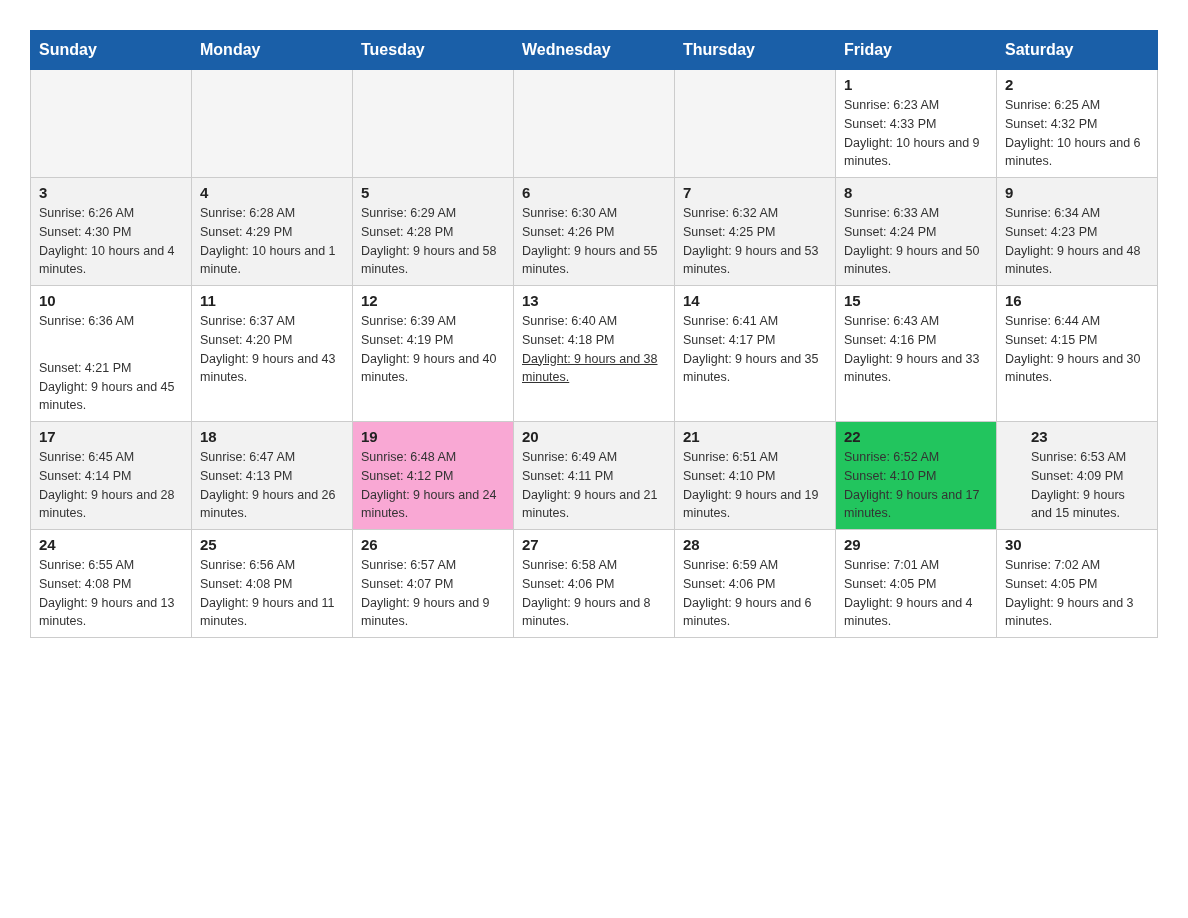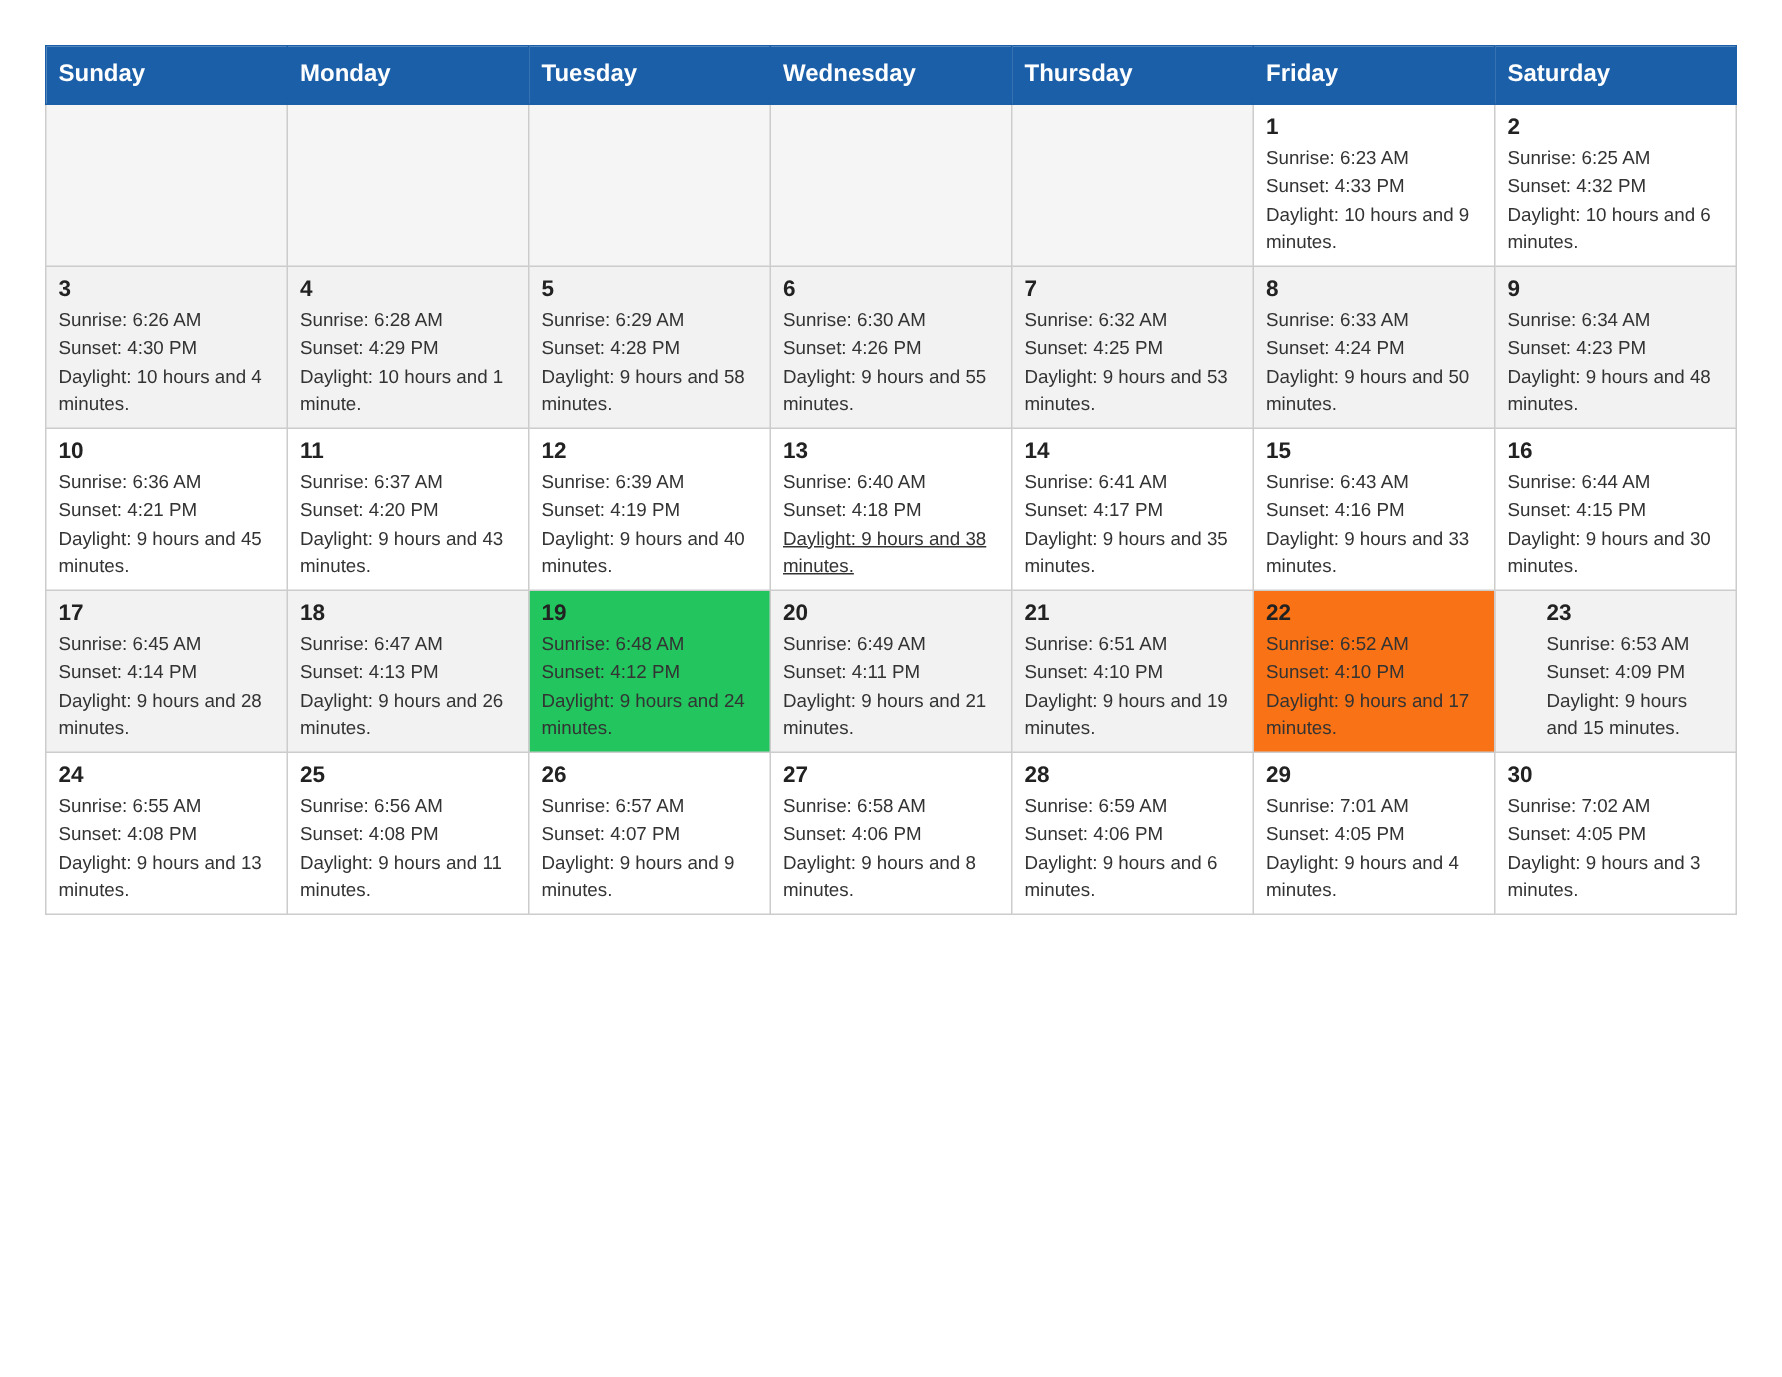--- a/index.html
+++ b/index.html
@@ -180,7 +180,7 @@
           <span class="day-number">10</span>
           <div class="day-info">
             <span style="display: block;">Sunrise: 6:36 AM</span>
-            <span style="display: block;">Sunset: 4:21 PM</span>
+            <span style="display: block; margin-top: 28px;">Sunset: 4:21 PM</span>
             <span style="display: block;">Daylight: 9 hours and 45 minutes.</span>
           </div>
         </td>

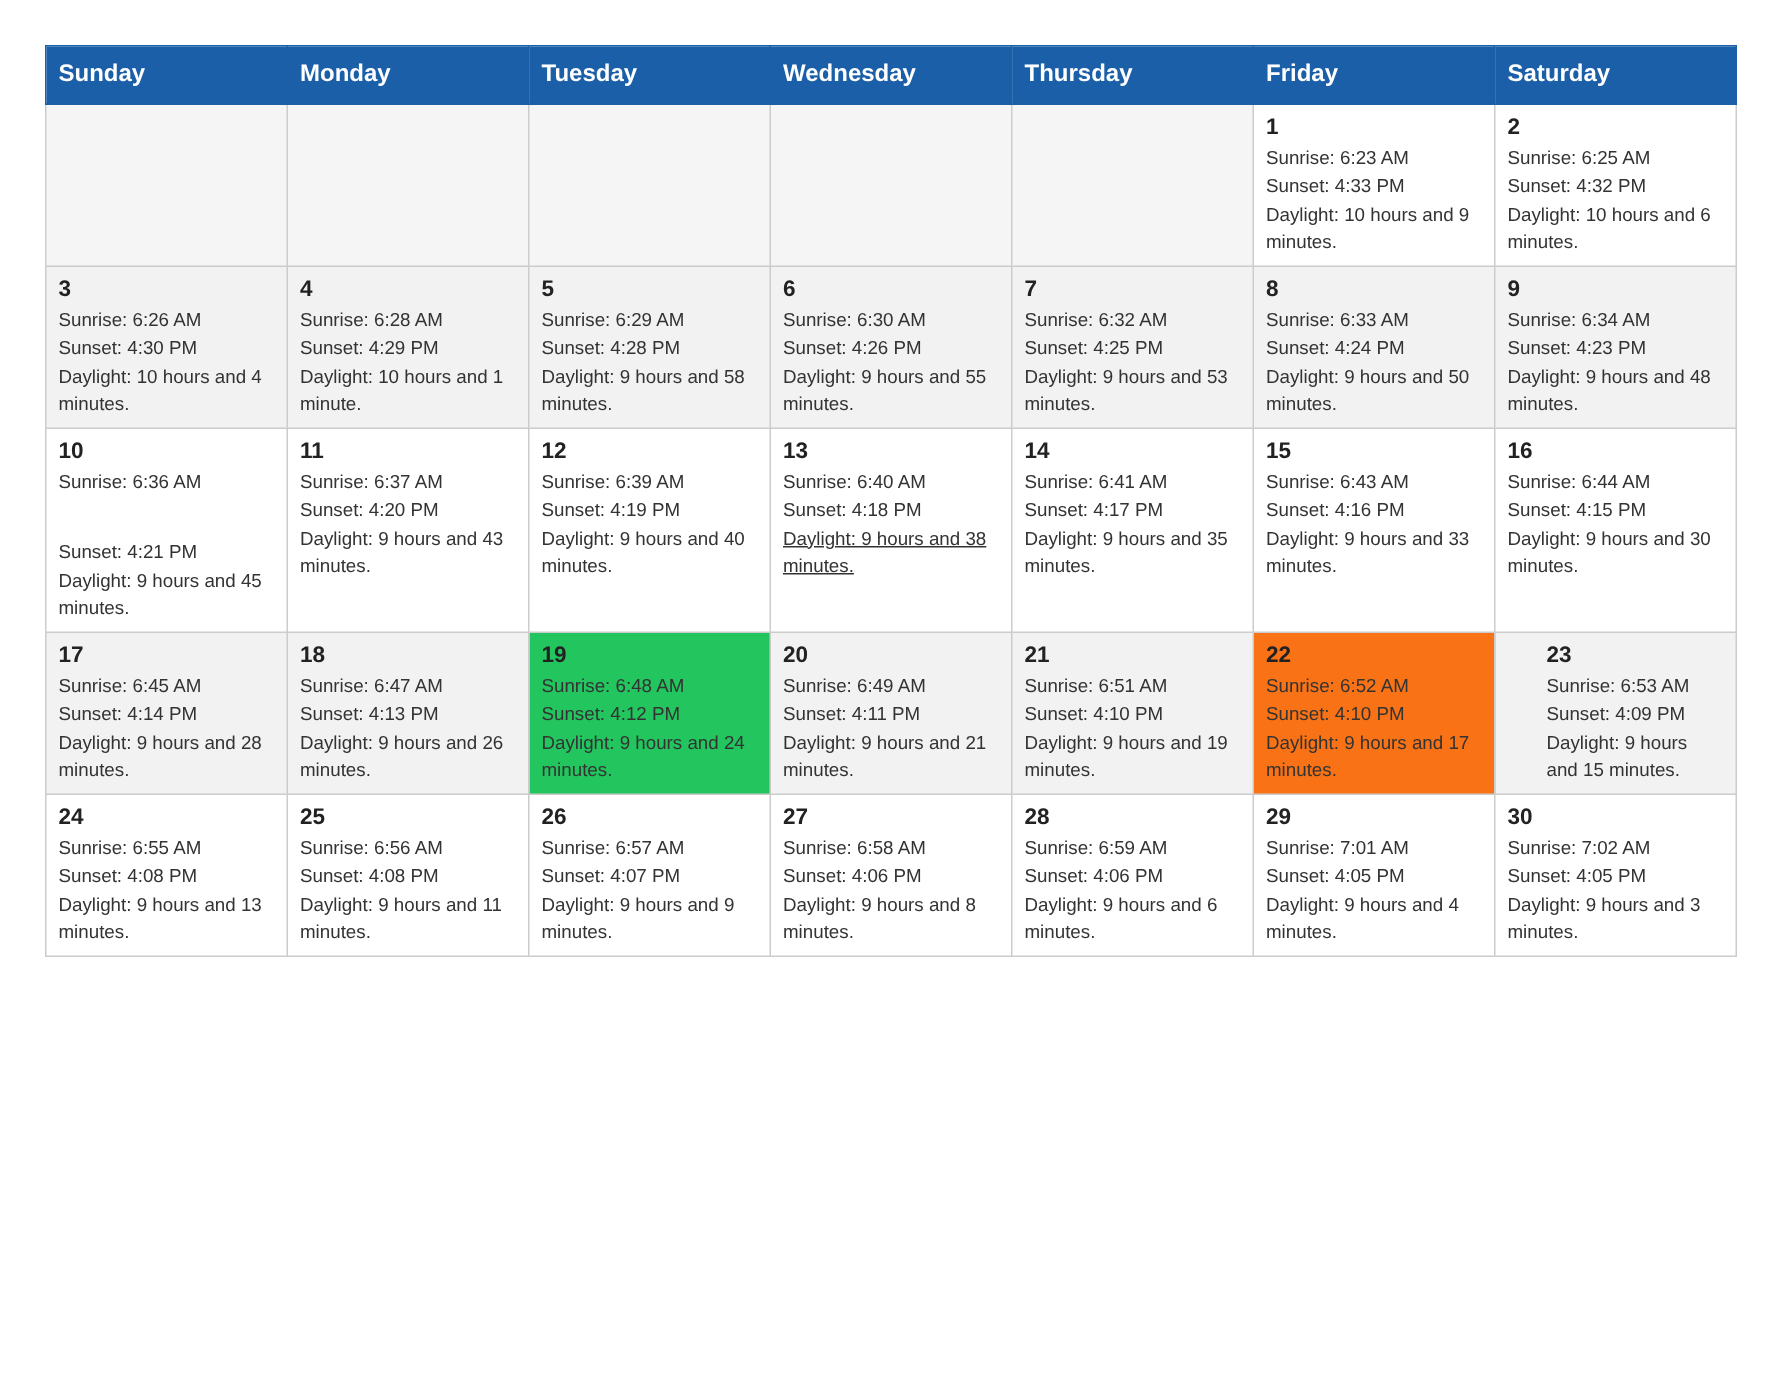--- a/index.html
+++ b/index.html
@@ -250,7 +250,7 @@
             <span style="display: block;">Daylight: 9 hours and 26 minutes.</span>
           </div>
         </td>
-        <td style="background: #22c55e;">
+        <td style="background: #f9a8d4;">
           <span class="day-number">19</span>
           <div class="day-info">
             <span style="display: block;">Sunrise: 6:48 AM</span>

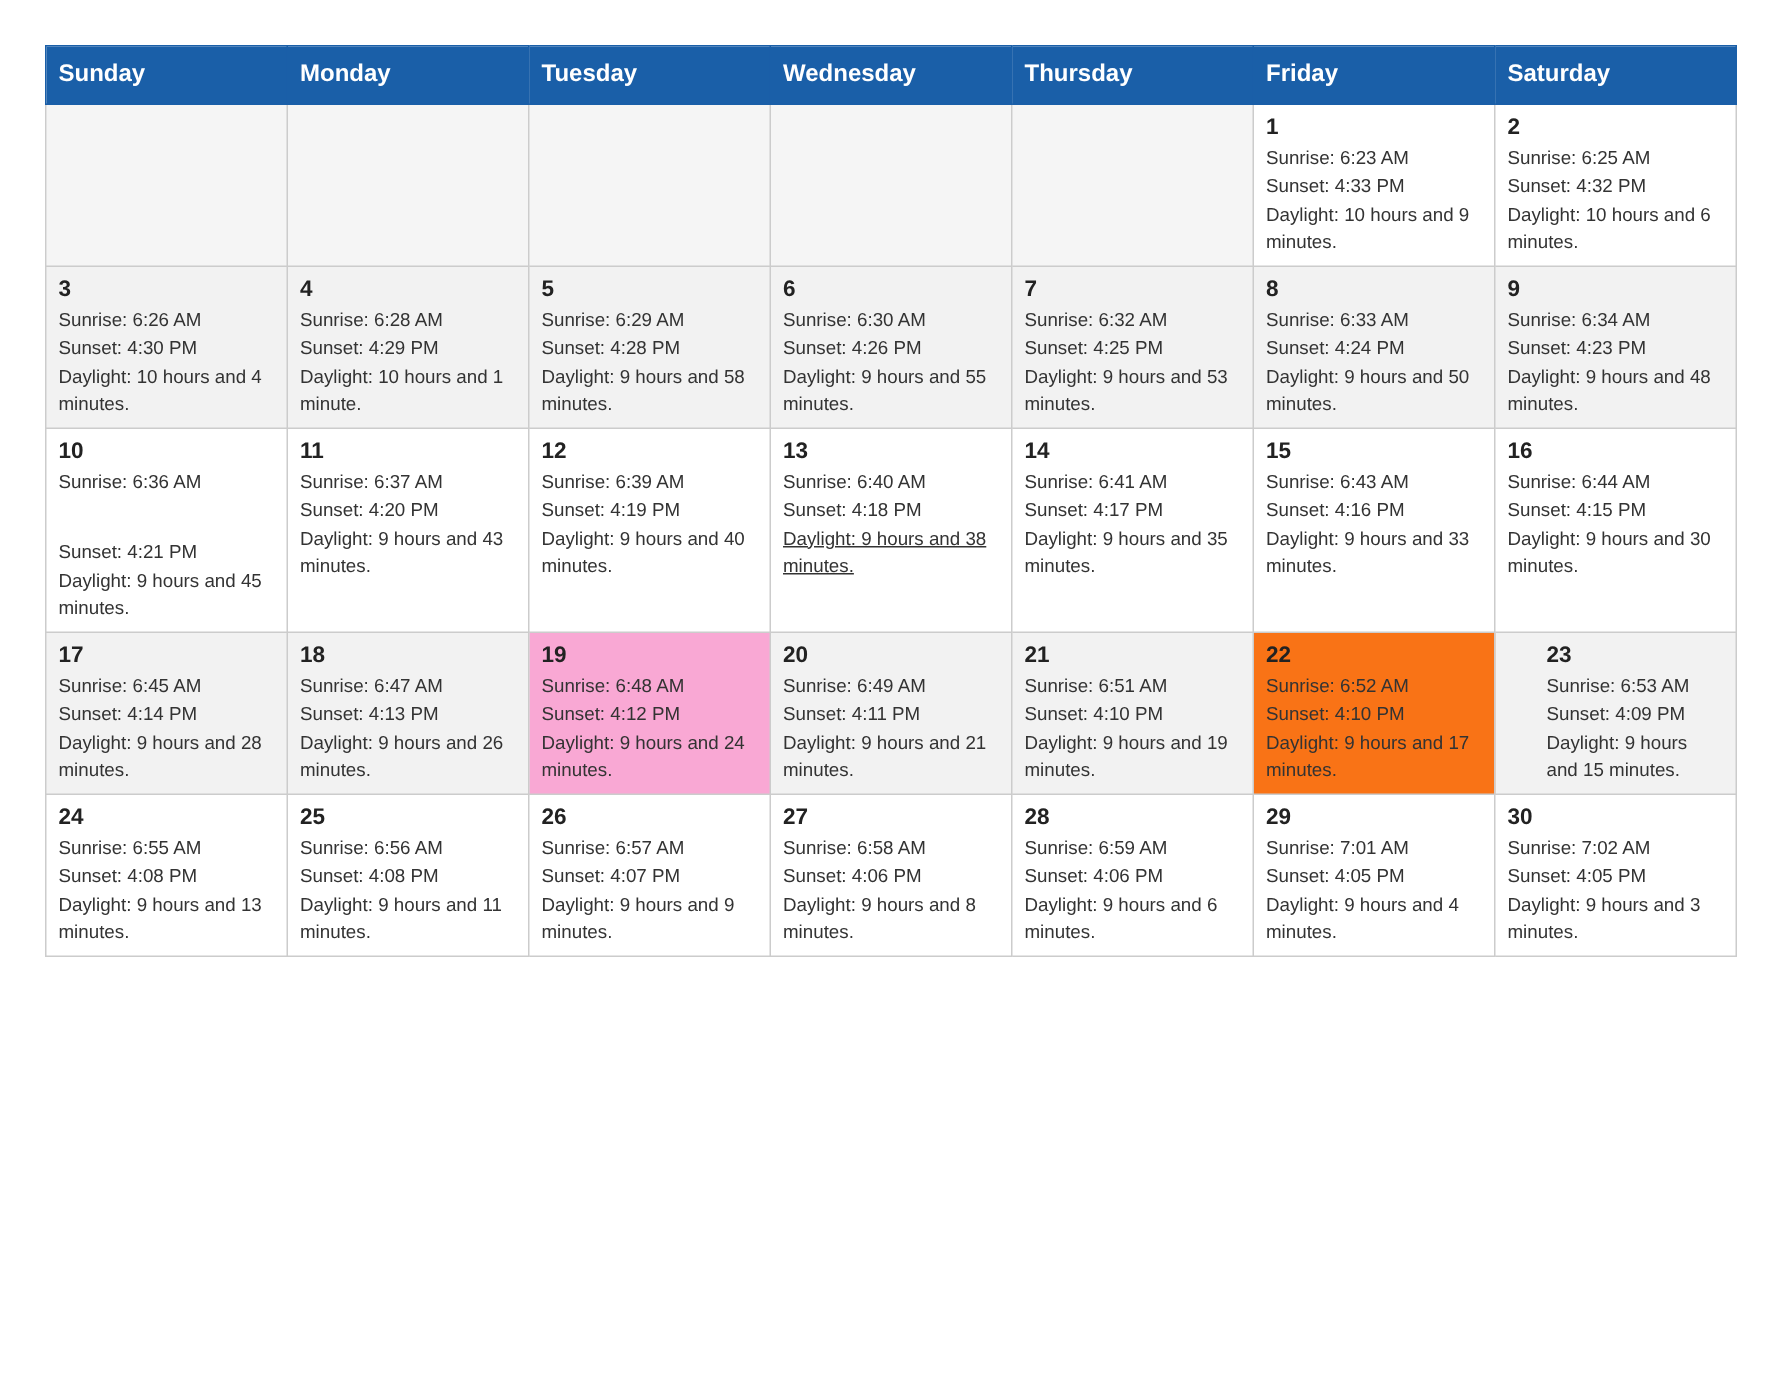--- a/index.html
+++ b/index.html
@@ -274,7 +274,7 @@
             <span style="display: block;">Daylight: 9 hours and 19 minutes.</span>
           </div>
         </td>
-        <td style="background: #f97316;">
+        <td style="background: #22c55e;">
           <span class="day-number">22</span>
           <div class="day-info">
             <span style="display: block;">Sunrise: 6:52 AM</span>

